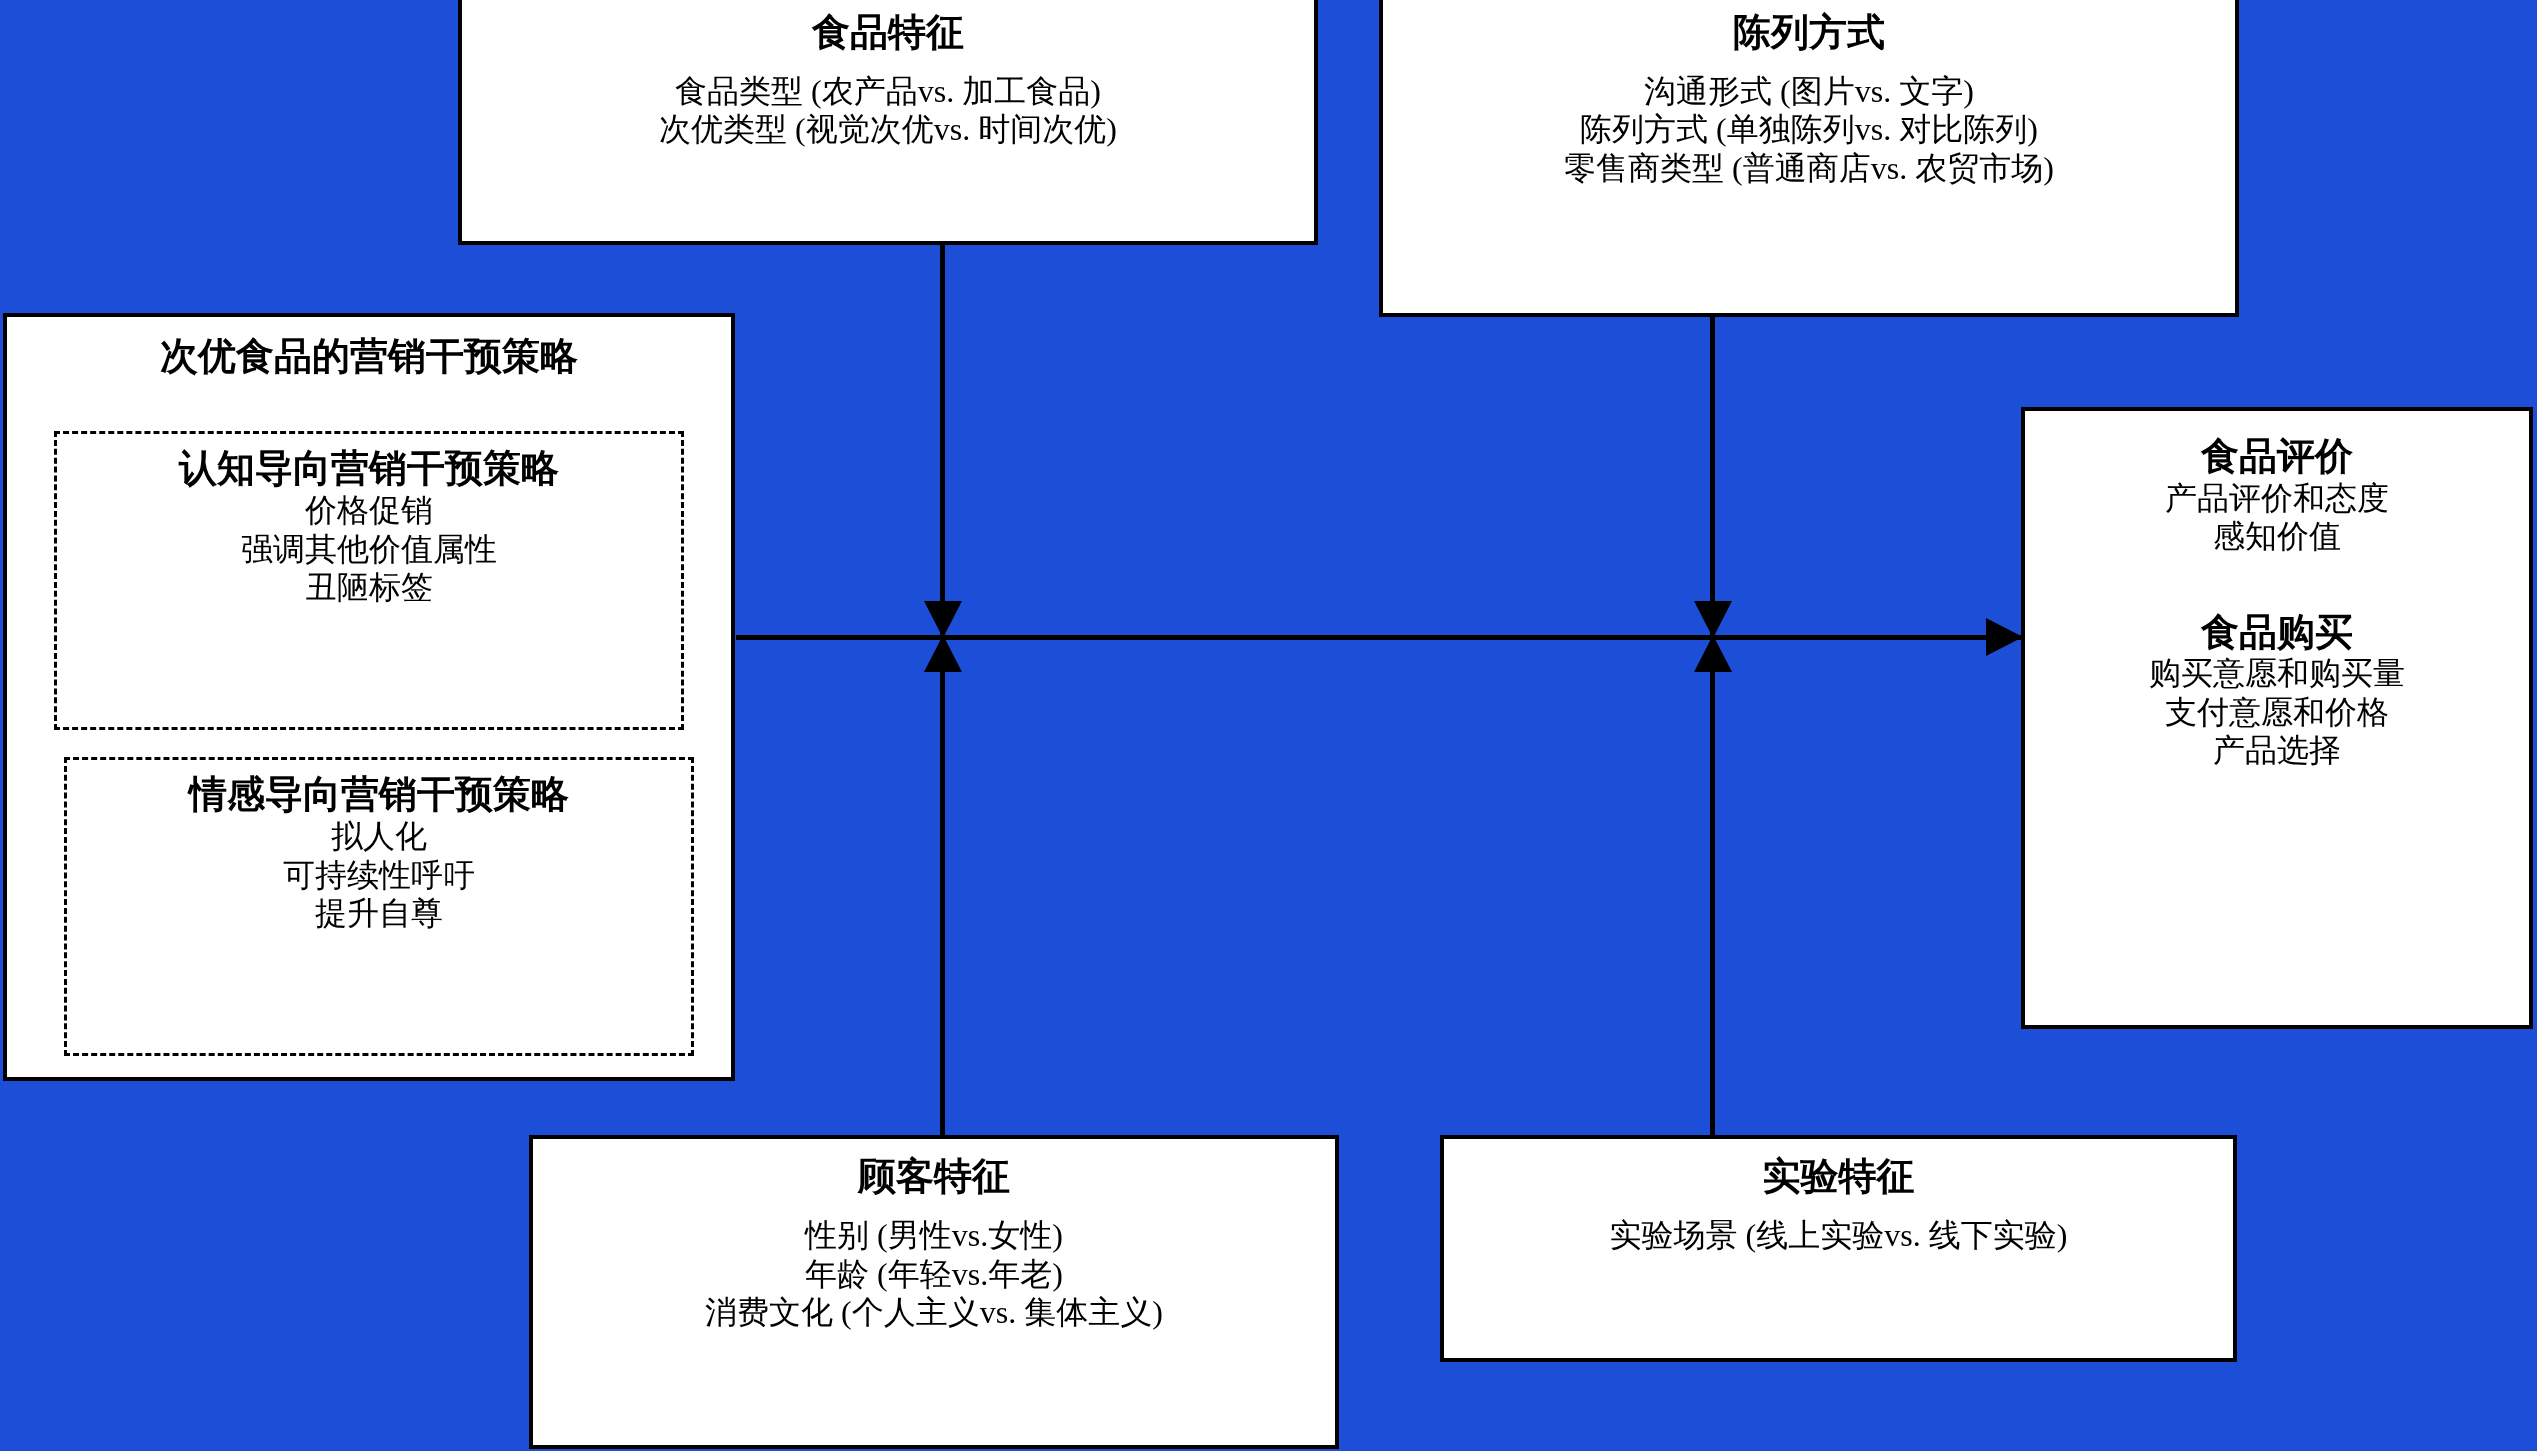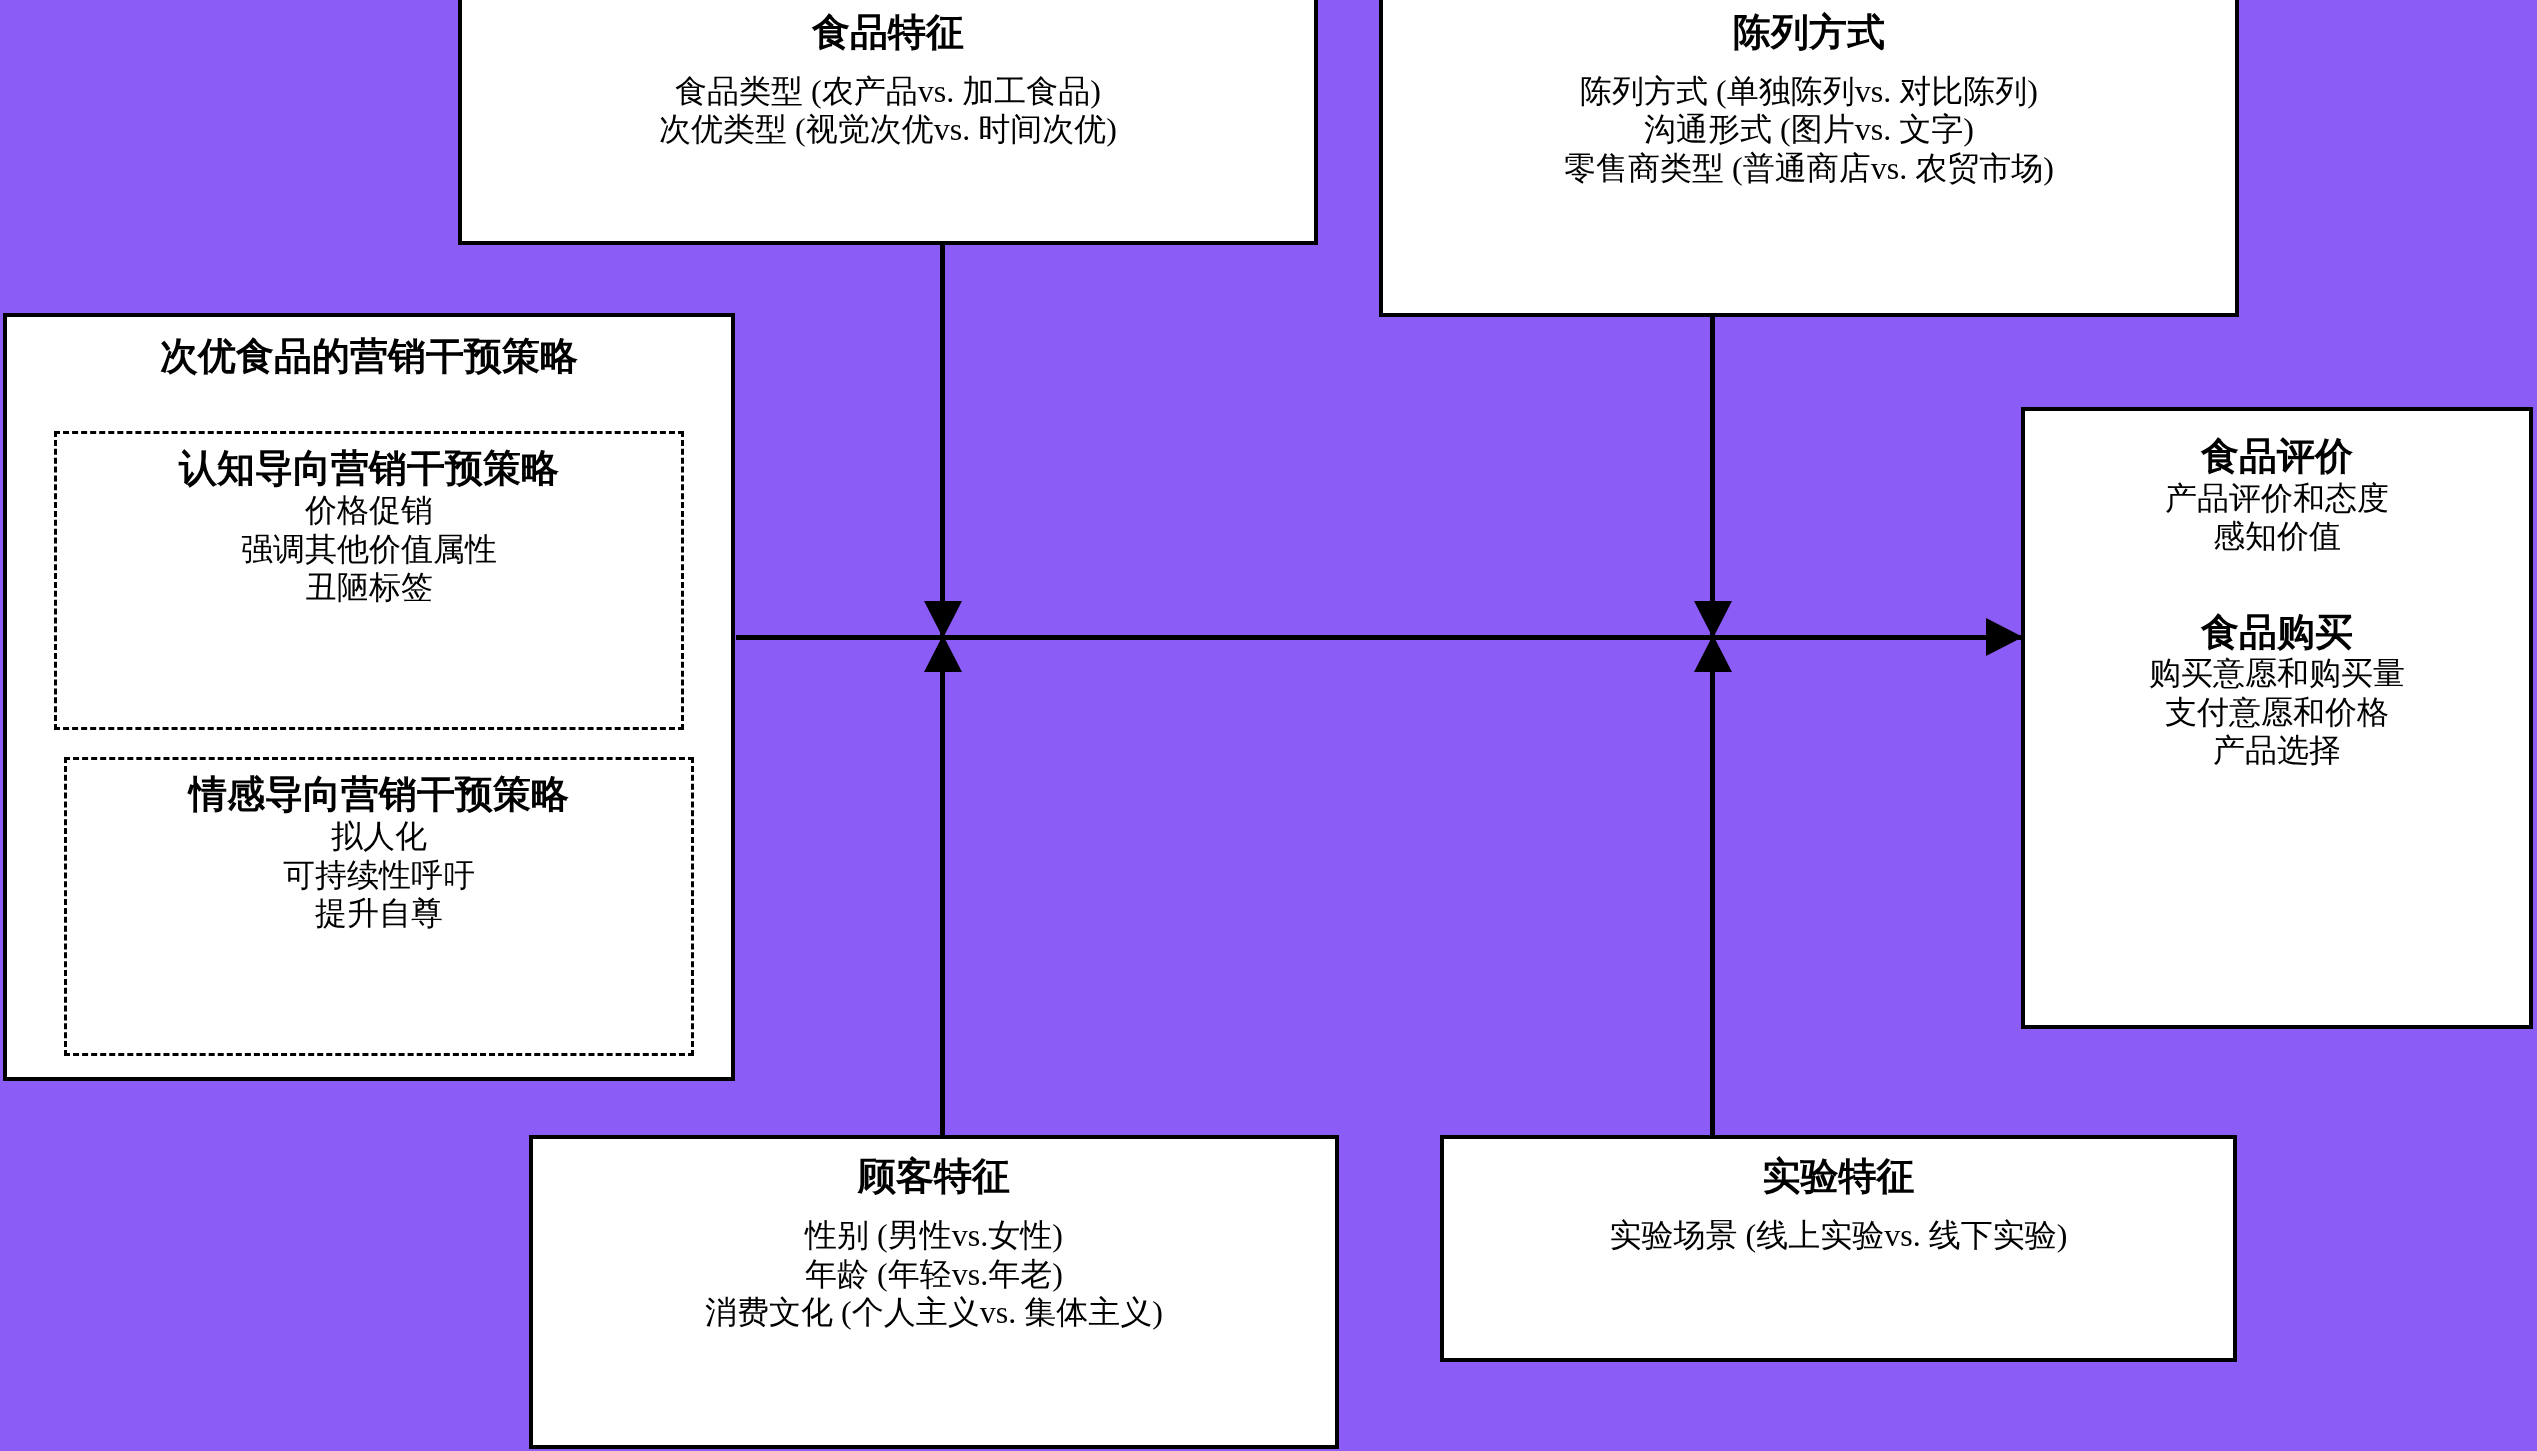--- a/index.html
+++ b/index.html
@@ -11,7 +11,7 @@
     position: relative;
     width: 2538px;
     height: 1451px;
-    background: #8b5cf6;
+    background: #1d4ed8;
     font-family: "Liberation Serif", "DejaVu Serif", serif;
     color: #000000;
     overflow: hidden;

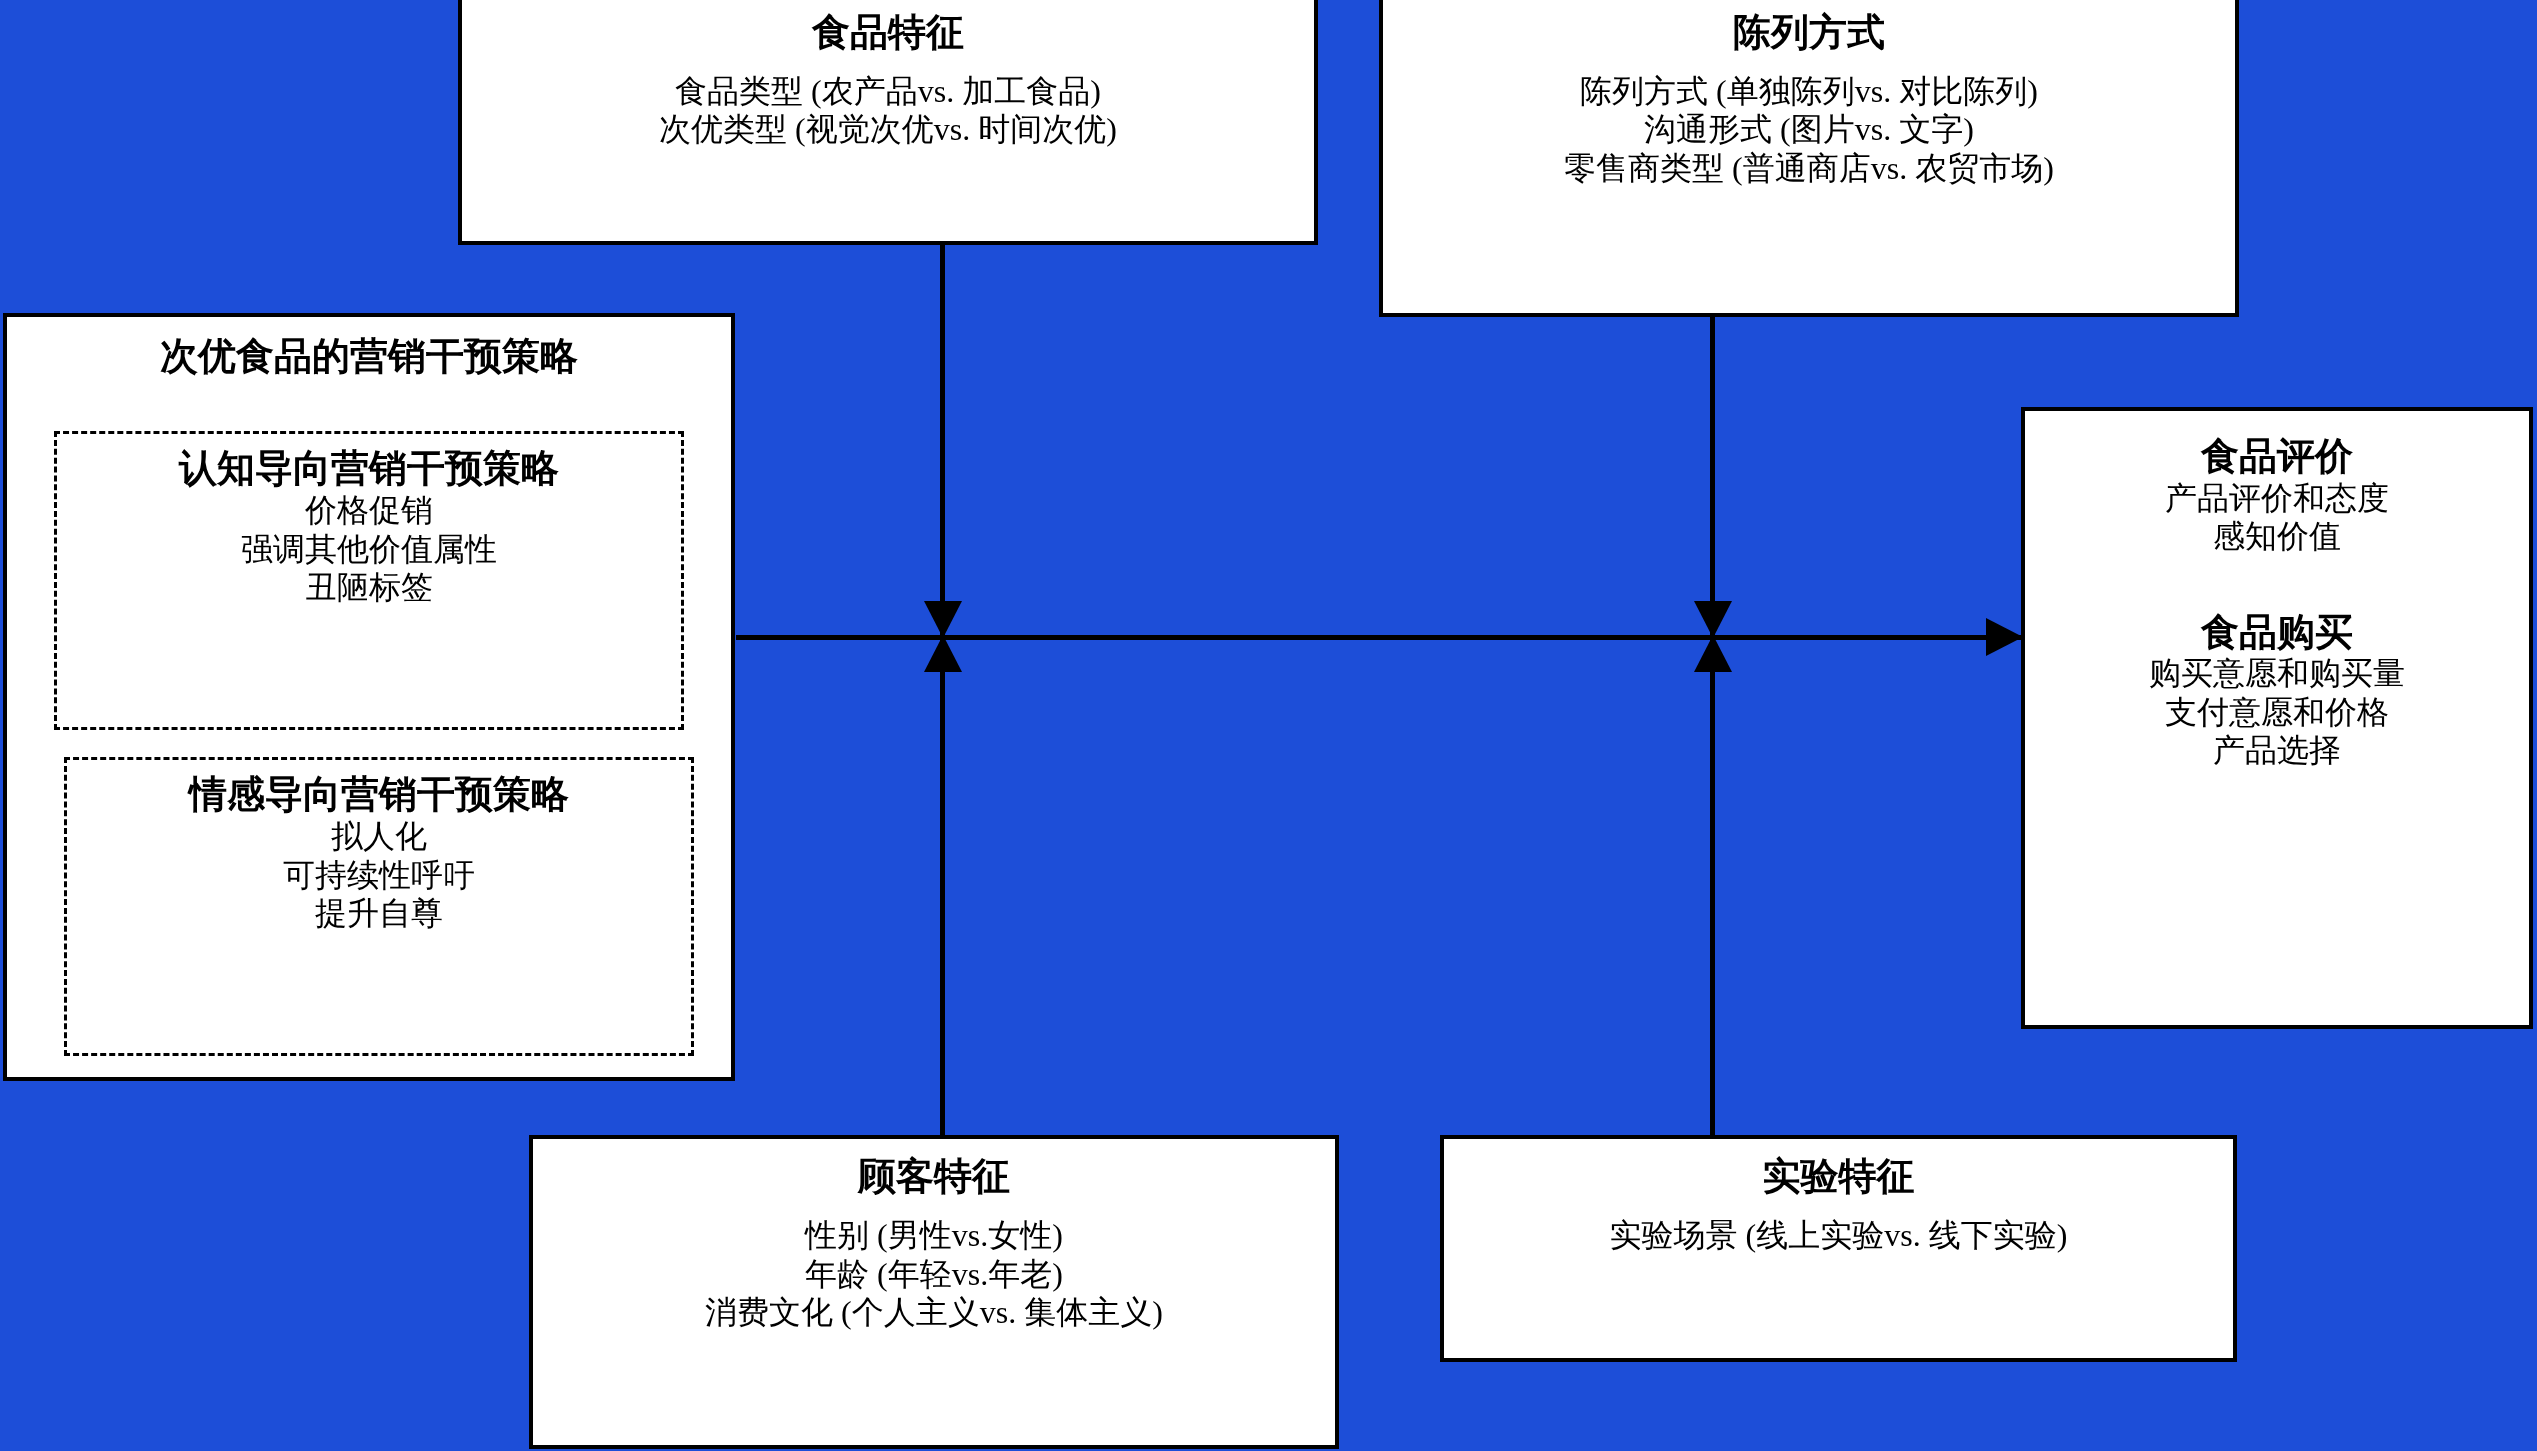--- a/index.html
+++ b/index.html
@@ -152,8 +152,8 @@
   <div class="box" id="box-mkt-features">
     <div class="title">陈列方式</div>
     <div class="title-gap"></div>
+    <div class="line">沟通形式 (图片vs. 文字)</div>
     <div class="line">陈列方式 (单独陈列vs. 对比陈列)</div>
-    <div class="line">沟通形式 (图片vs. 文字)</div>
     <div class="line">零售商类型 (普通商店vs. 农贸市场)</div>
   </div>
 

